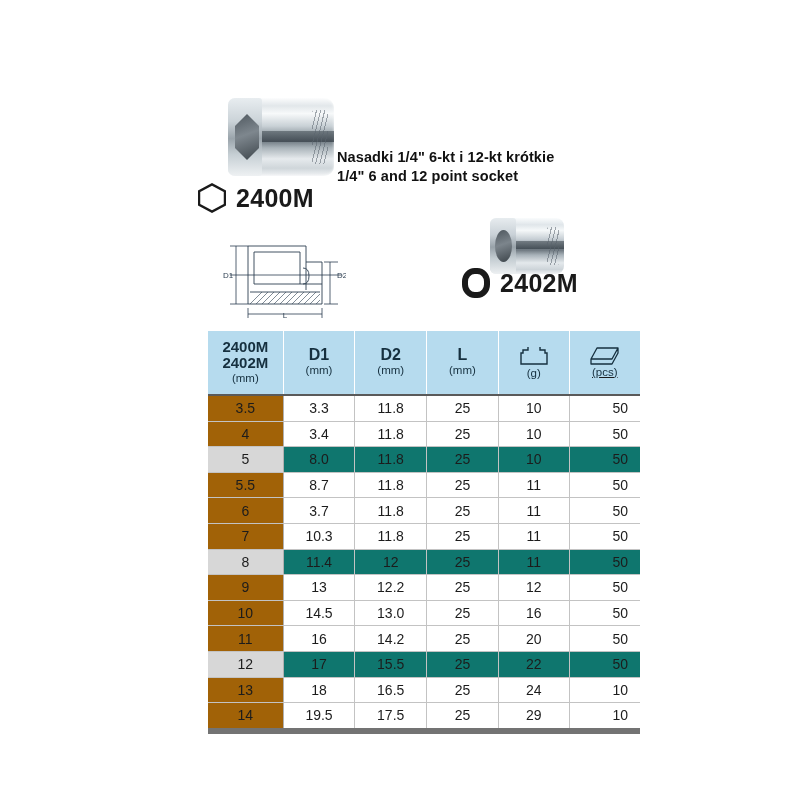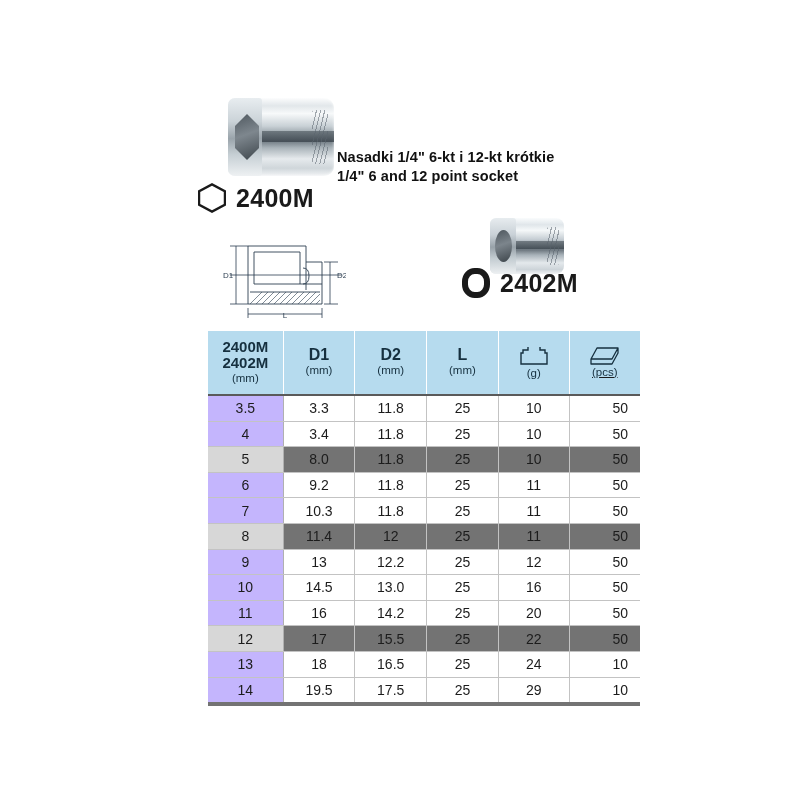--- a/index.html
+++ b/index.html
@@ -222,7 +222,7 @@
   .spec-table tbody tr:first-child td { border-top: 2px solid #5a5a5a; }
   .spec-table tbody tr:last-child td { border-bottom: 4px solid #737373; text-align: center; }
   .spec-table tbody td.size-cell {
-    background: #c4b5fd;
+    background: #a16207;
     border-right: 1px solid #b0b0b0;
   }
   .spec-table tbody tr.row-highlight td { background: #737373; }

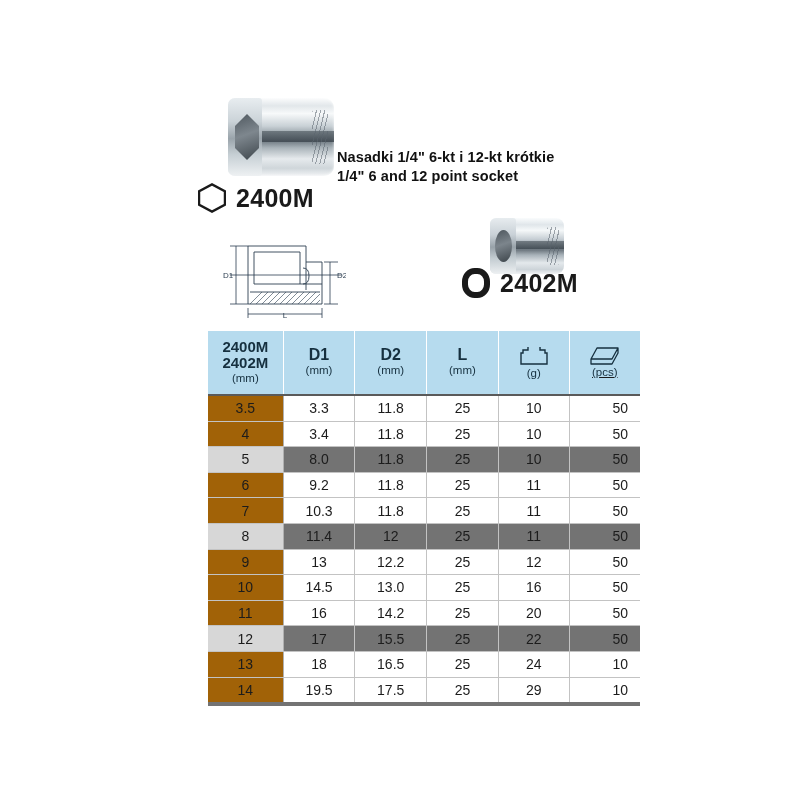--- a/index.html
+++ b/index.html
@@ -225,7 +225,7 @@
     background: #a16207;
     border-right: 1px solid #b0b0b0;
   }
-  .spec-table tbody tr.row-highlight td { background: #737373; }
+  .spec-table tbody tr.row-highlight td { background: #0f766e; }
   .spec-table tbody tr.row-highlight td.size-cell { background: #d7d7d7; }
 </style>
 </head>

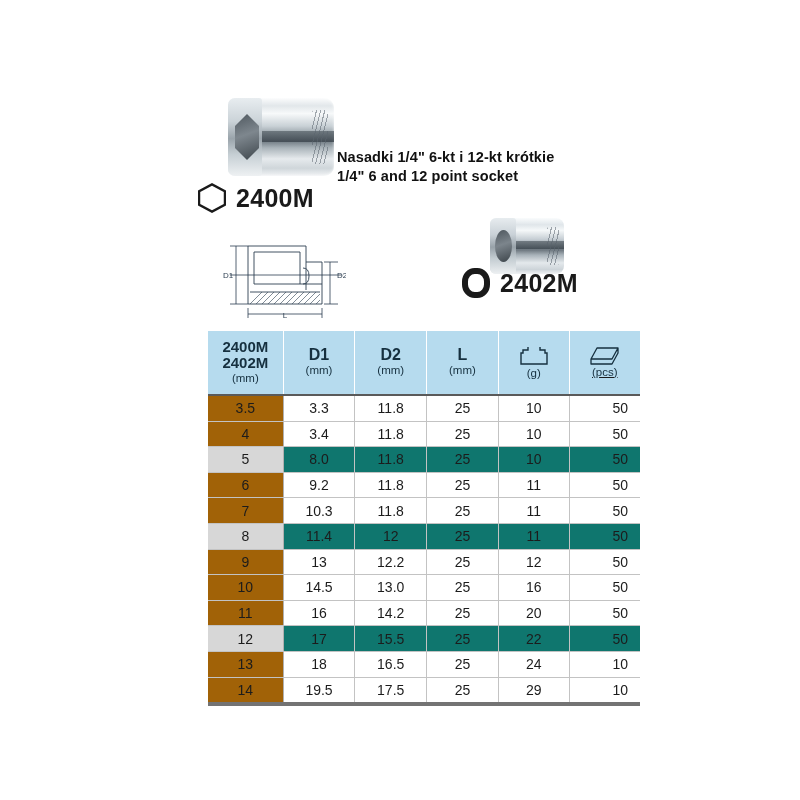--- a/index.html
+++ b/index.html
@@ -372,6 +372,14 @@
         <td>50</td>
       </tr>
       <tr>
+        <td class="size-cell">5.5</td>
+        <td>8.7</td>
+        <td>11.8</td>
+        <td>25</td>
+        <td>11</td>
+        <td>50</td>
+      </tr>
+      <tr>
         <td class="size-cell">6</td>
         <td>9.2</td>
         <td>11.8</td>

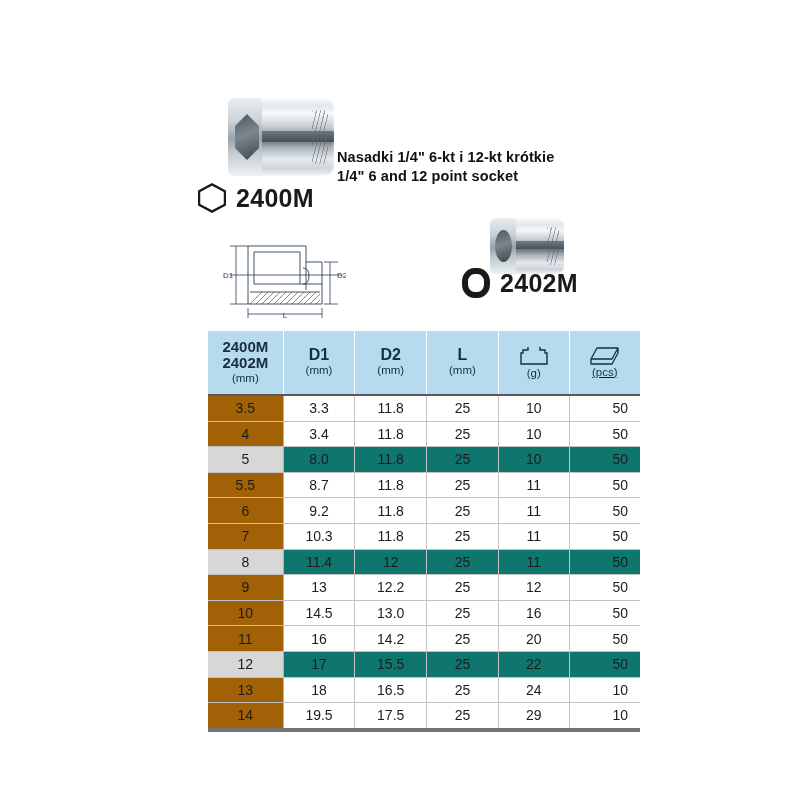--- a/index.html
+++ b/index.html
@@ -381,7 +381,7 @@
       </tr>
       <tr>
         <td class="size-cell">6</td>
-        <td>9.2</td>
+        <td>3.7</td>
         <td>11.8</td>
         <td>25</td>
         <td>11</td>

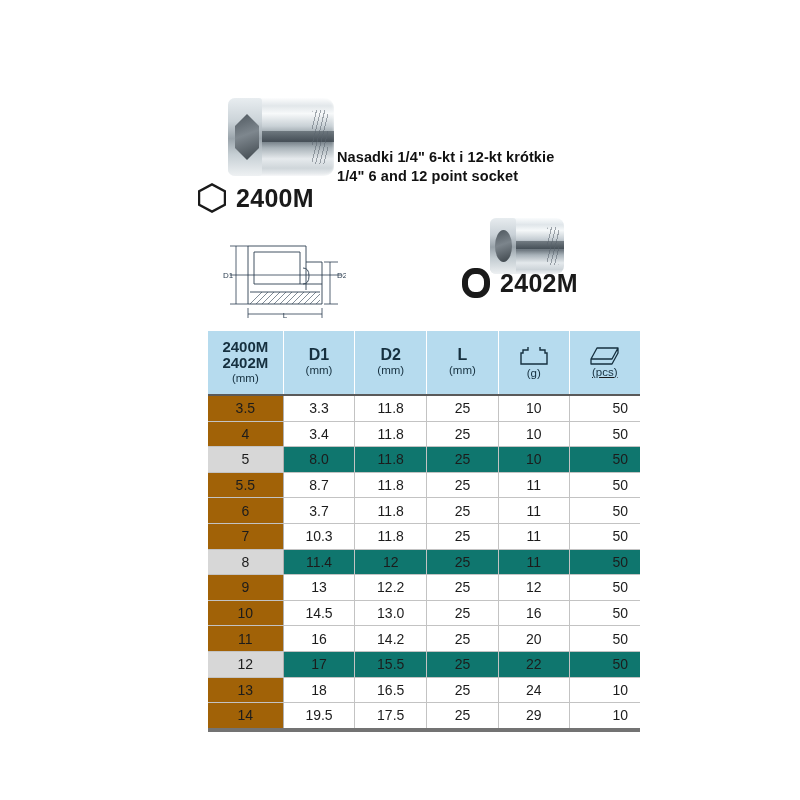--- a/index.html
+++ b/index.html
@@ -220,7 +220,7 @@
   }
   .spec-table tbody td:last-child { border-right: none; padding-left: 32px; }
   .spec-table tbody tr:first-child td { border-top: 2px solid #5a5a5a; }
-  .spec-table tbody tr:last-child td { border-bottom: 4px solid #737373; text-align: center; }
+  .spec-table tbody tr:last-child td { border-bottom: 6px solid #737373; text-align: center; }
   .spec-table tbody td.size-cell {
     background: #a16207;
     border-right: 1px solid #b0b0b0;

